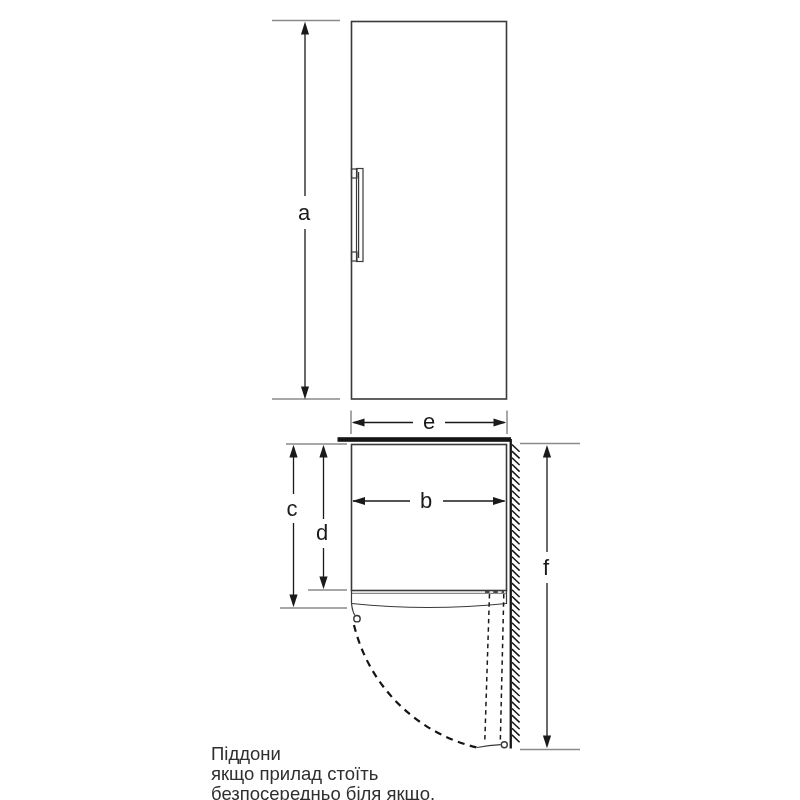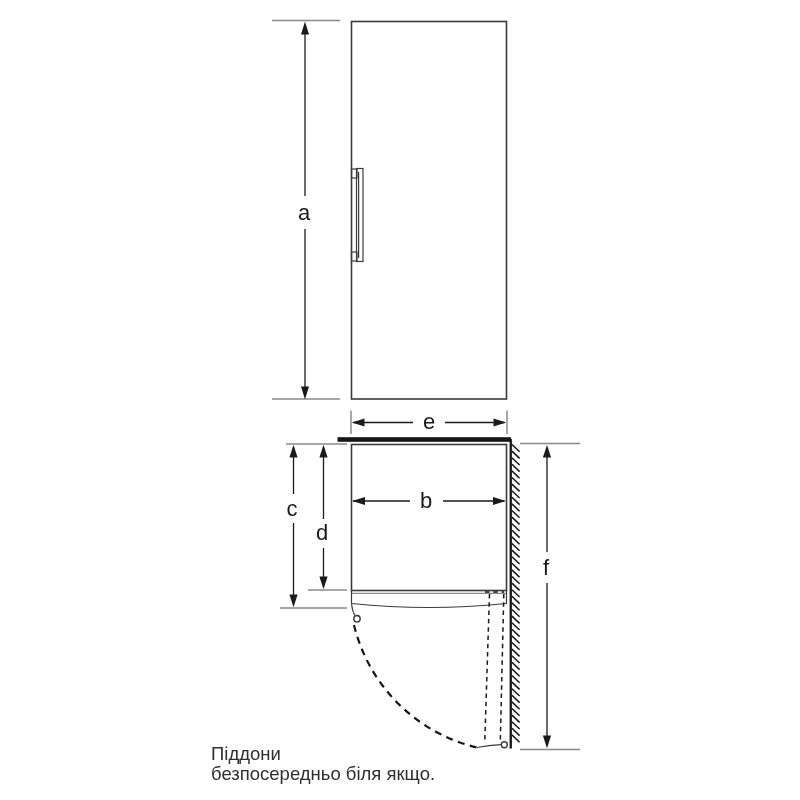--- a/index.html
+++ b/index.html
@@ -181,6 +181,7 @@
 
 <div class="note">
   <div>Піддони</div>
+  <div>якщо прилад стоїть</div>
   <div>безпосередньо біля якщо.</div>
 </div>
 

